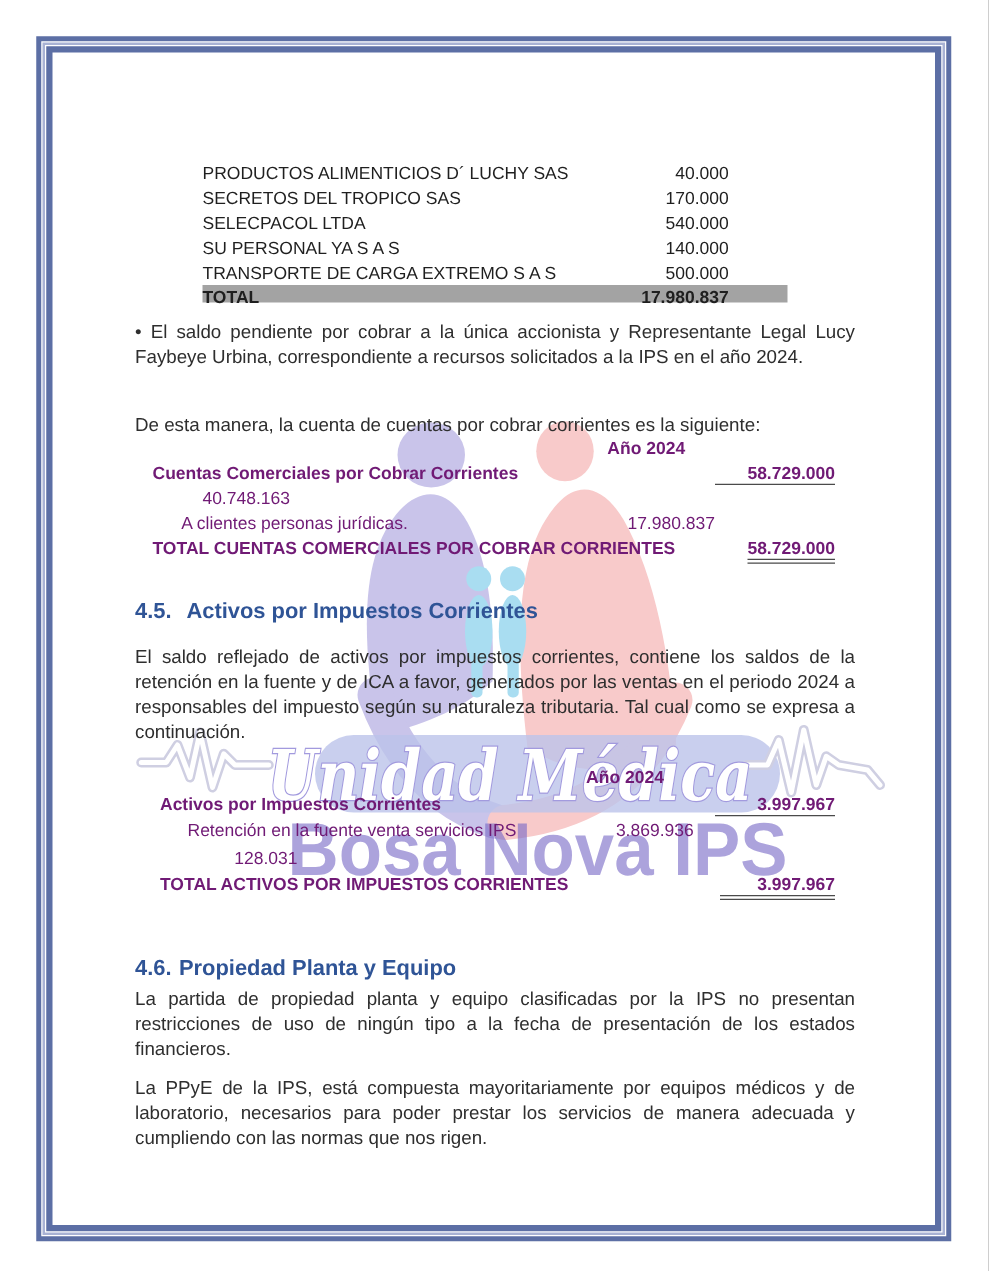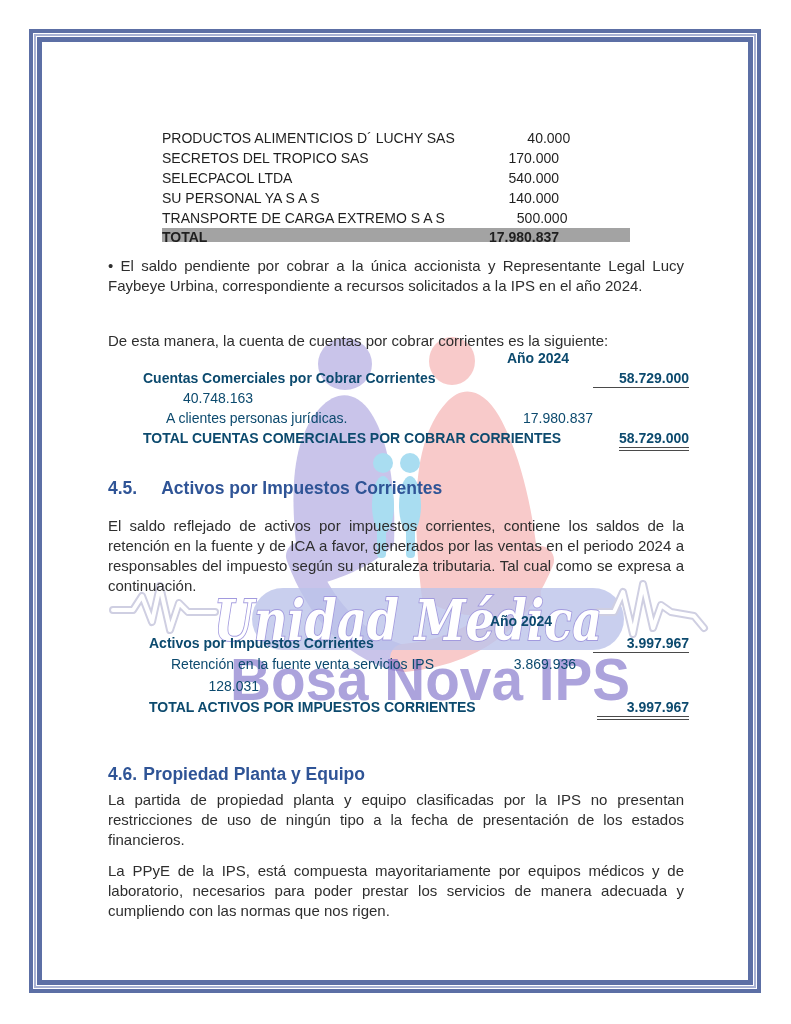--- a/index.html
+++ b/index.html
@@ -32,7 +32,7 @@
 
   
   .sup-table{left:162px;top:128px;width:468px;font-size:14px;color:#1f1f1f;}
-  .sup-row{display:flex;height:20px;line-height:20px;white-space:nowrap;gap:24px;}
+  .sup-row{display:flex;height:20px;line-height:20px;white-space:nowrap;}
   .sup-name{flex:1;}
   .sup-amount{width:120px;text-align:right;}
   .sup-spacer{width:47px;}

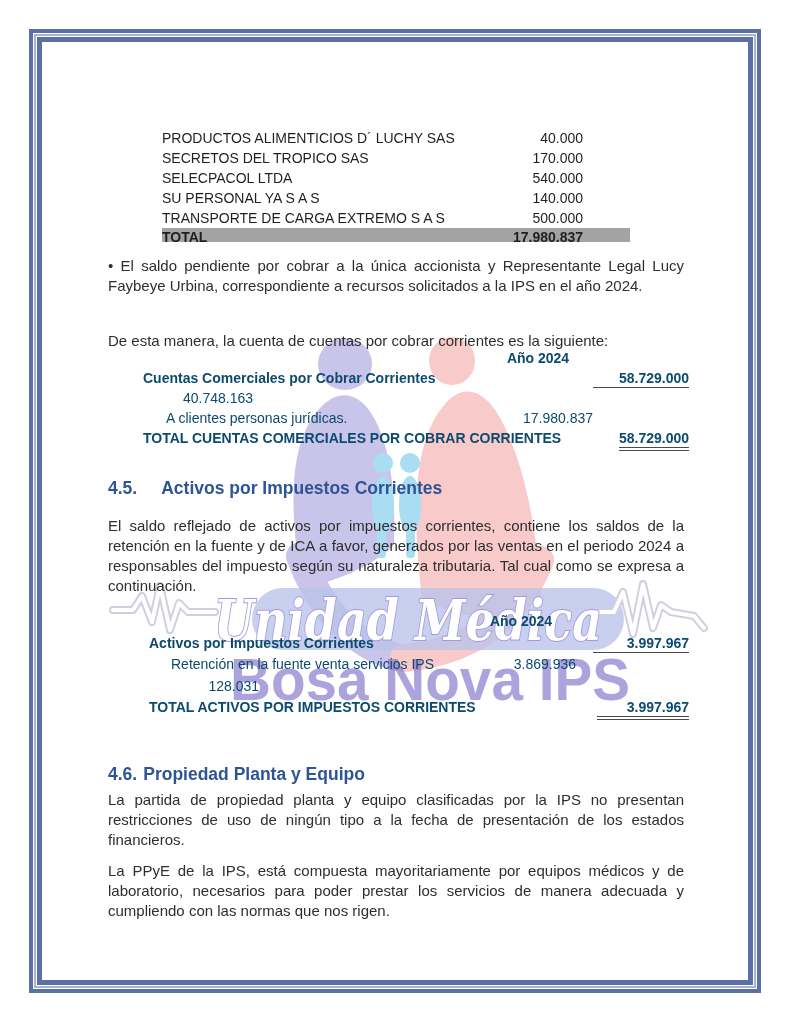--- a/index.html
+++ b/index.html
@@ -39,7 +39,7 @@
   .sup-total{font-weight:bold;background:#a3a3a3;height:14px;line-height:19px;}
 
   
-  .acc-table{font-size:14px;color:#0c4a6e;margin-left:21px;}
+  .acc-table{font-size:14px;color:#701a75;}
   .acc-row{display:flex;align-items:flex-start;white-space:nowrap;}
   .acc-label{flex:1;}
   .acc-label.indent{padding-left:23px;}

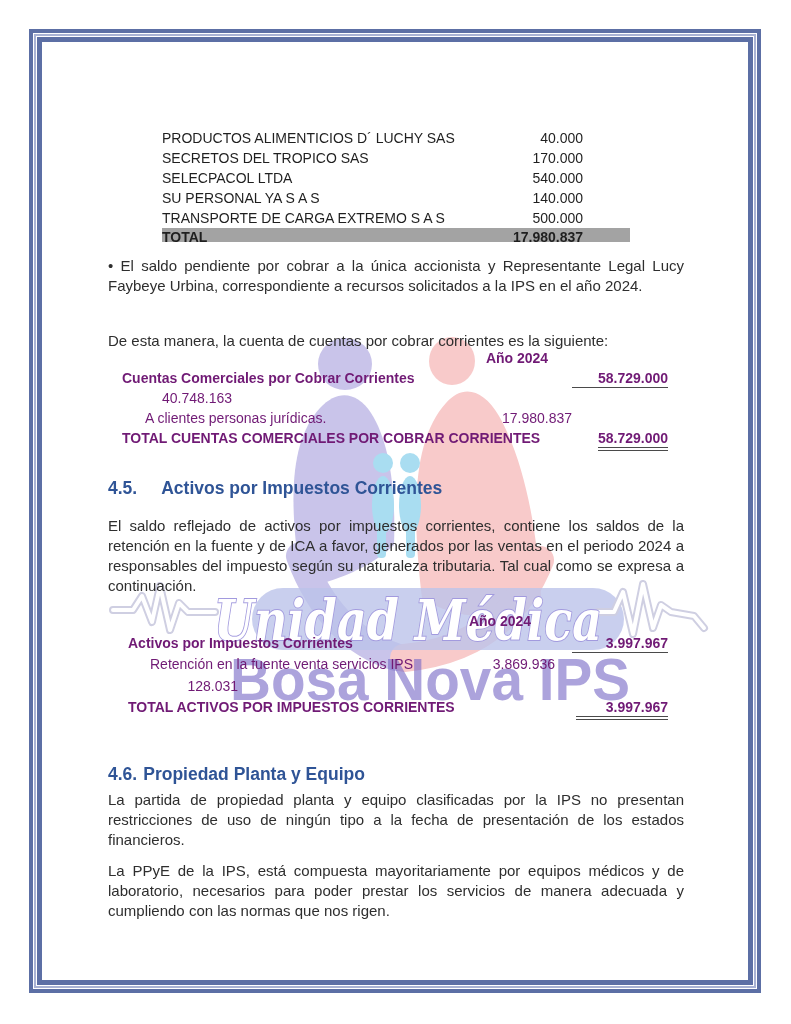--- a/index.html
+++ b/index.html
@@ -27,7 +27,7 @@
   .para.single{text-align:left;}
 
   .heading{font-size:17.5px;font-weight:bold;color:#2F5496;white-space:nowrap;}
-  .heading .num45{margin-right:24px;text-align:center;}
+  .heading .num45{margin-right:12px;text-align:center;}
   .heading .num46{margin-right:6px;}
 
   

